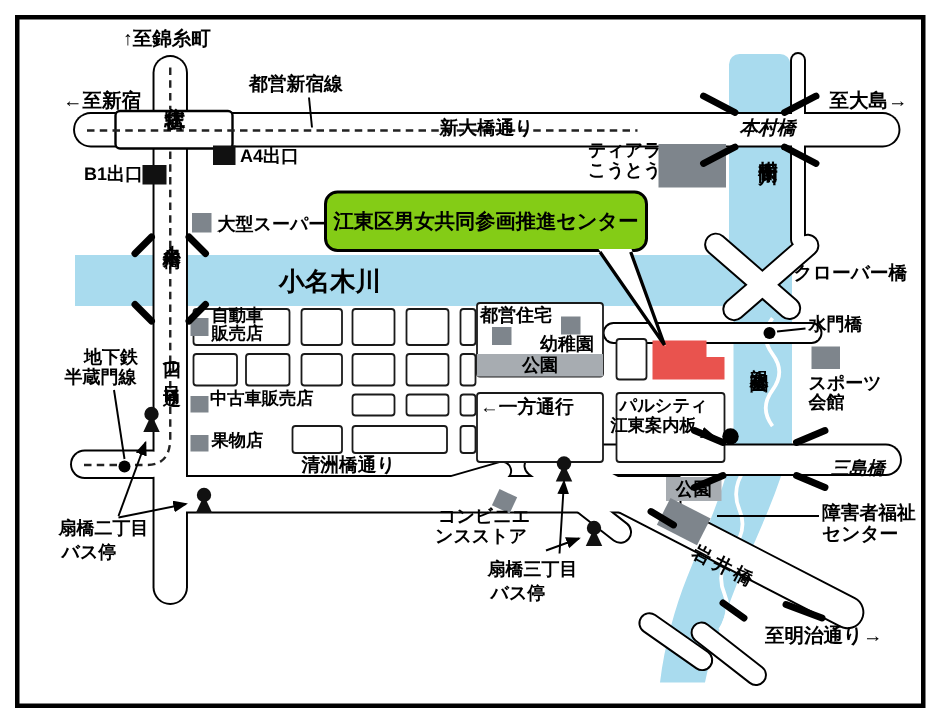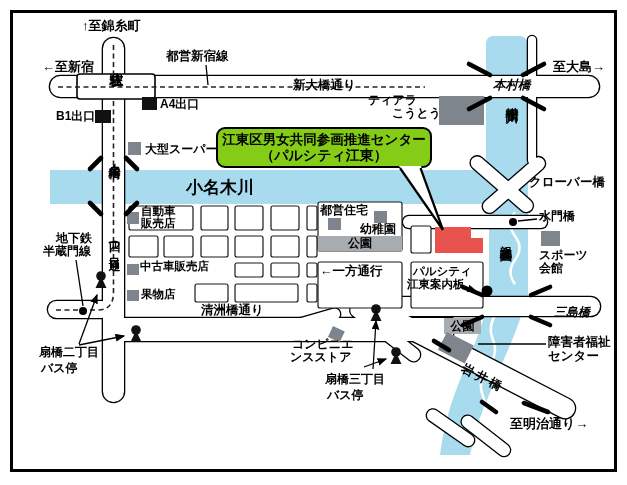--- a/index.html
+++ b/index.html
@@ -187,7 +187,7 @@
   <div class="lbl" style="left:293px;top:79px;font-size:12.5px;">新大橋通り</div>
   <div class="lbl" style="left:553px;top:60px;font-size:13px;">至大島→</div>
   <div class="lbl" style="left:493px;top:79px;font-size:12.5px;font-style:italic;">本村橋</div>
-  <div class="lbl" style="left:368px;top:94px;font-size:12px;">ティアラ</div>
+  <div class="lbl" style="left:392px;top:94px;font-size:12px;">ティアラ</div>
   <div class="lbl" style="left:392px;top:107px;font-size:12px;">こうとう</div>
   <div class="lbl v" style="left:505px;top:97px;font-size:13px;">横十間川</div>
   <div class="lbl" style="left:186px;top:179px;font-size:17px;">小名木川</div>

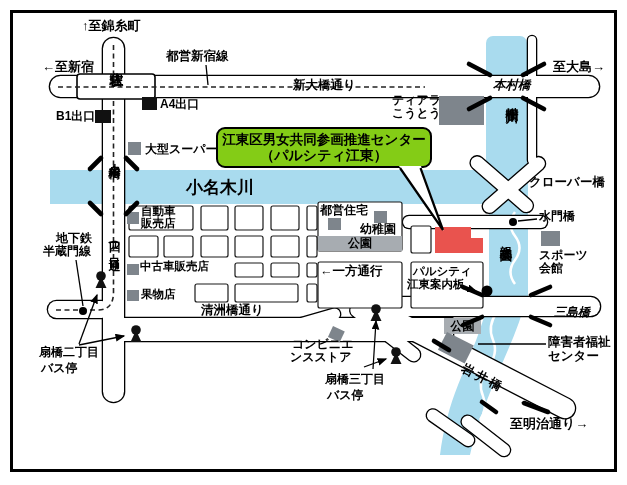--- a/index.html
+++ b/index.html
@@ -226,7 +226,6 @@
 
   <div id="callout">
     <div class="l1">江東区男女共同参画推進センター</div>
-    <div class="l2">（パルシティ江東）</div>
   </div>
   <svg id="ptr" width="627" height="485" viewBox="0 0 627 485">
     <path d="M399,166 L421,166 L444,231 Z" fill="#fff"></path>

